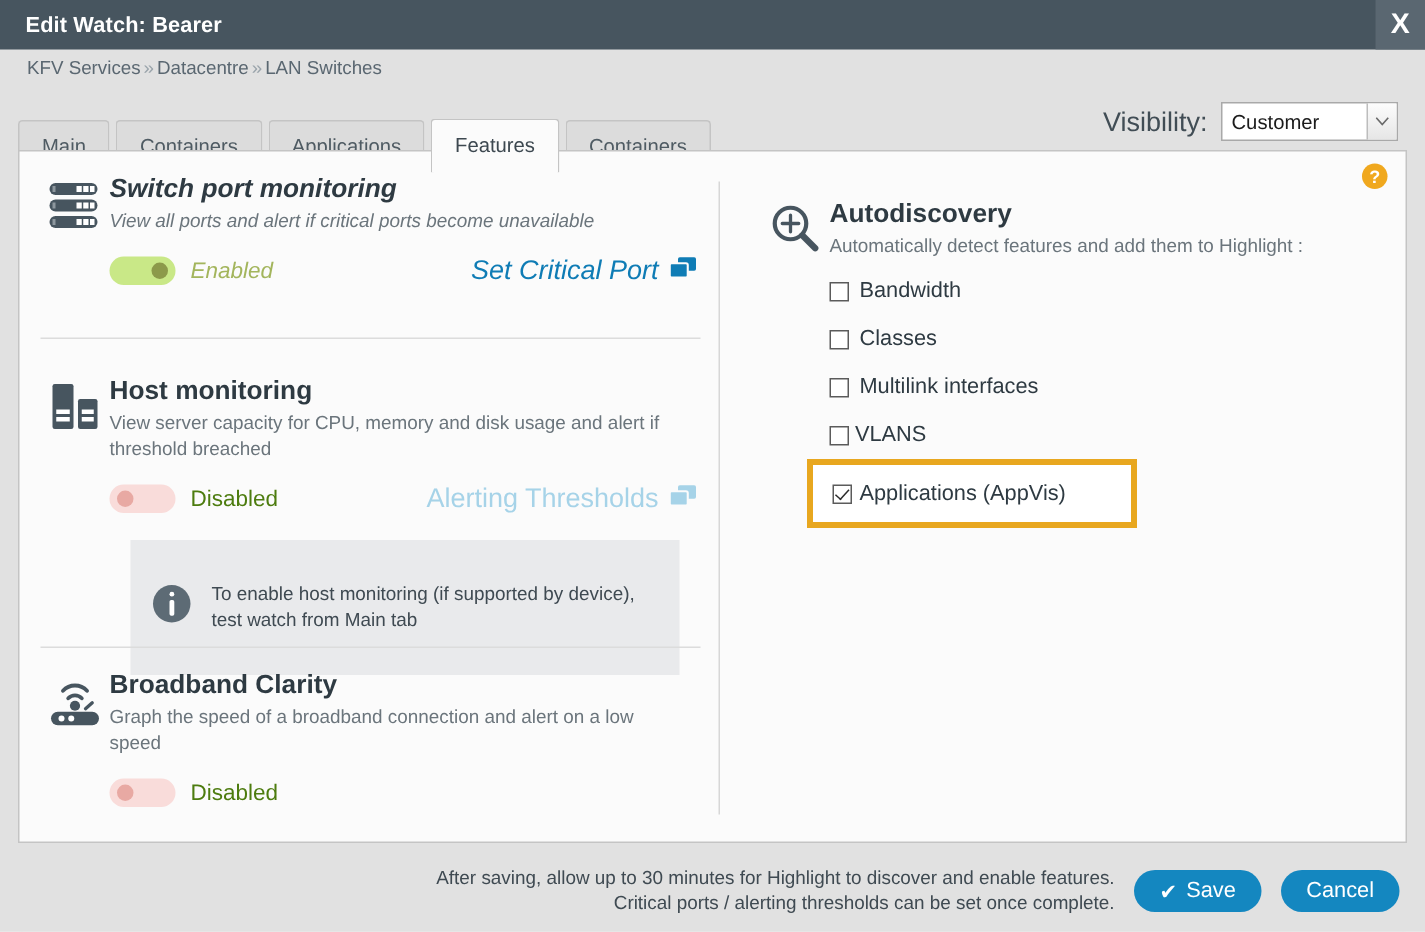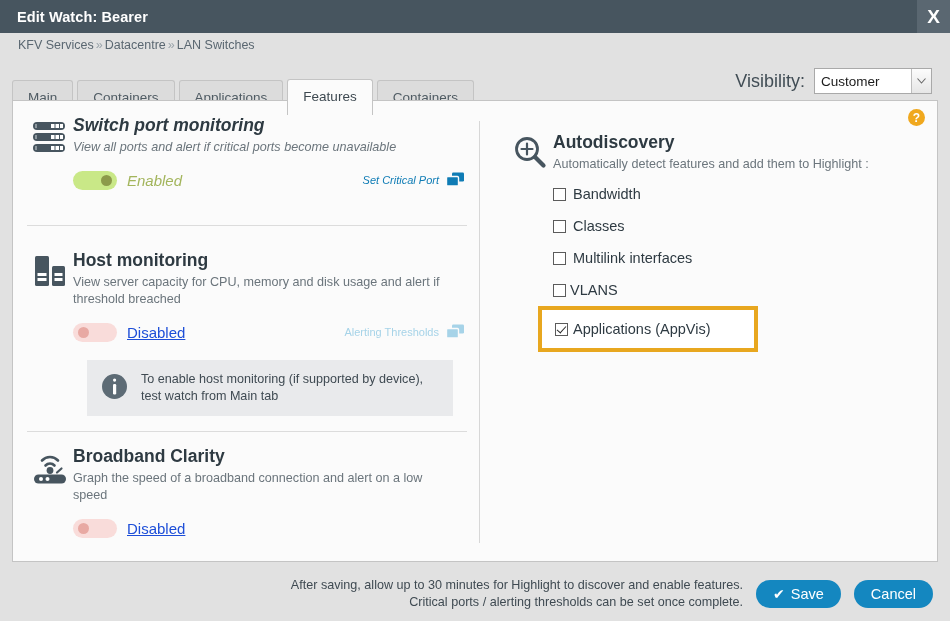--- a/index.html
+++ b/index.html
@@ -175,7 +175,7 @@
   .toggle-label.off { color: #1d4ed8; text-decoration: underline; }
 
   .action-link {
-    font-size: 11px;
+    font-size: 18px;
     color: #0f7cb5;
     cursor: pointer;
     display: flex; align-items: center; gap: 7px;

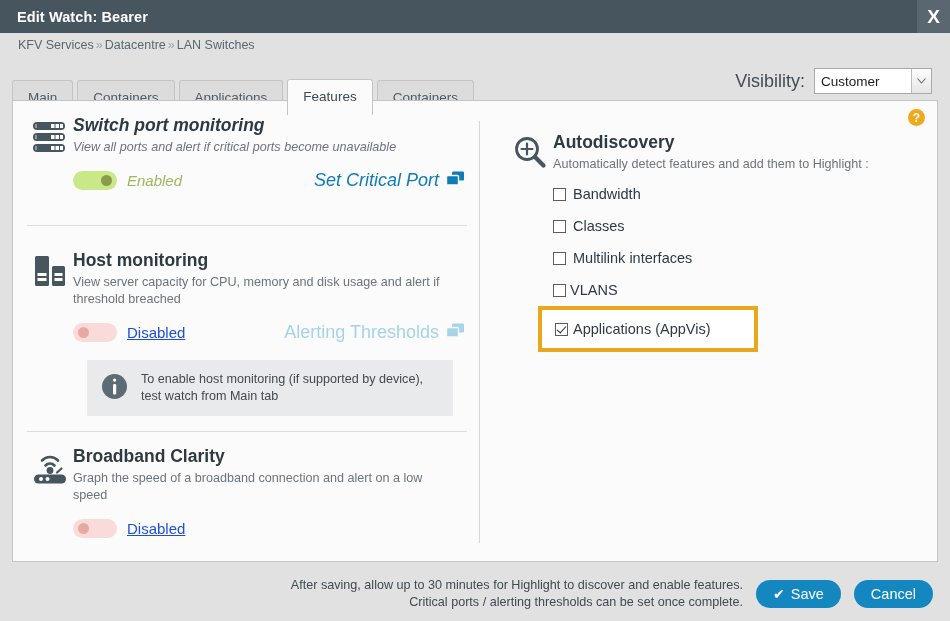--- a/index.html
+++ b/index.html
@@ -172,7 +172,7 @@
   .toggle.off .knob { left: 5px;  background: #e8a9a3; }
   .toggle-label { font-size: 15px; }
   .toggle-label.on  { color: #a3b55c; }
-  .toggle-label.off { color: #1d4ed8; text-decoration: underline; }
+  .toggle-label.off { color: #4d7c0f; }
 
   .action-link {
     font-size: 18px;

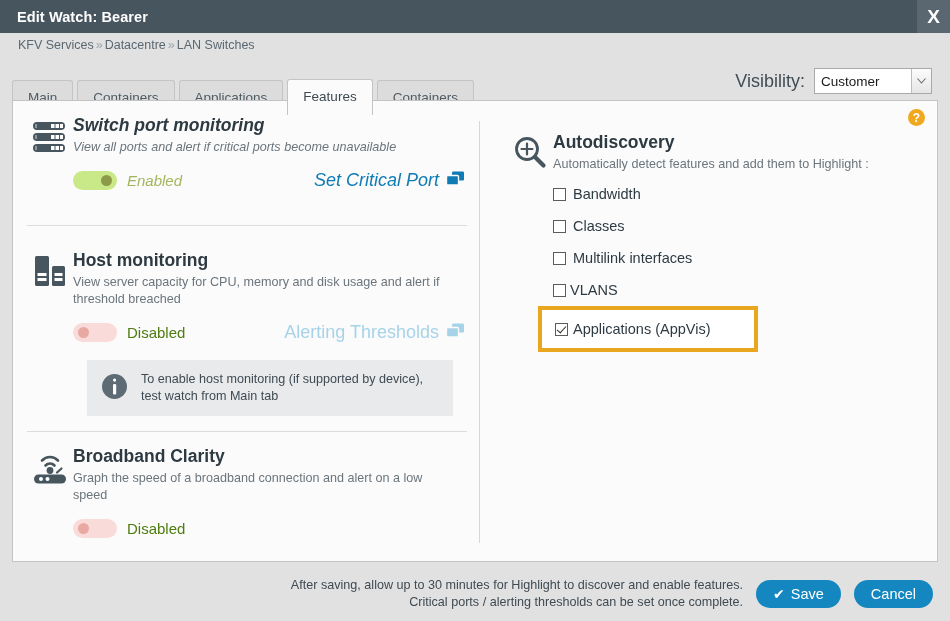--- a/index.html
+++ b/index.html
@@ -192,7 +192,7 @@
     position: absolute;
     background: #e9eaec;
     display: flex; align-items: center;
-    padding: 11px 14px;
+    padding: 28px 14px;
     gap: 13px;
   }
   .infobox .itext {

